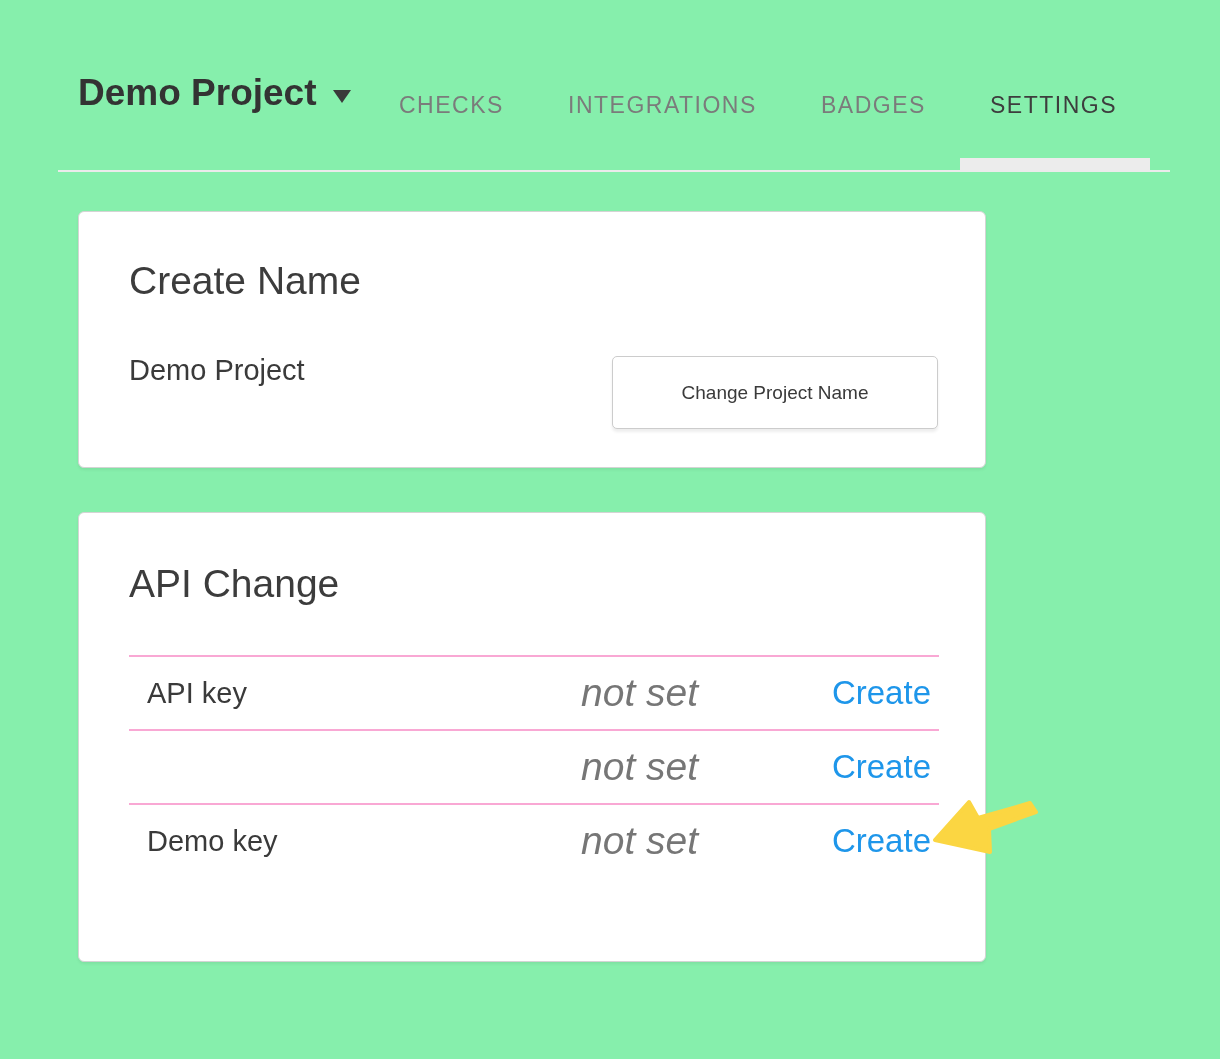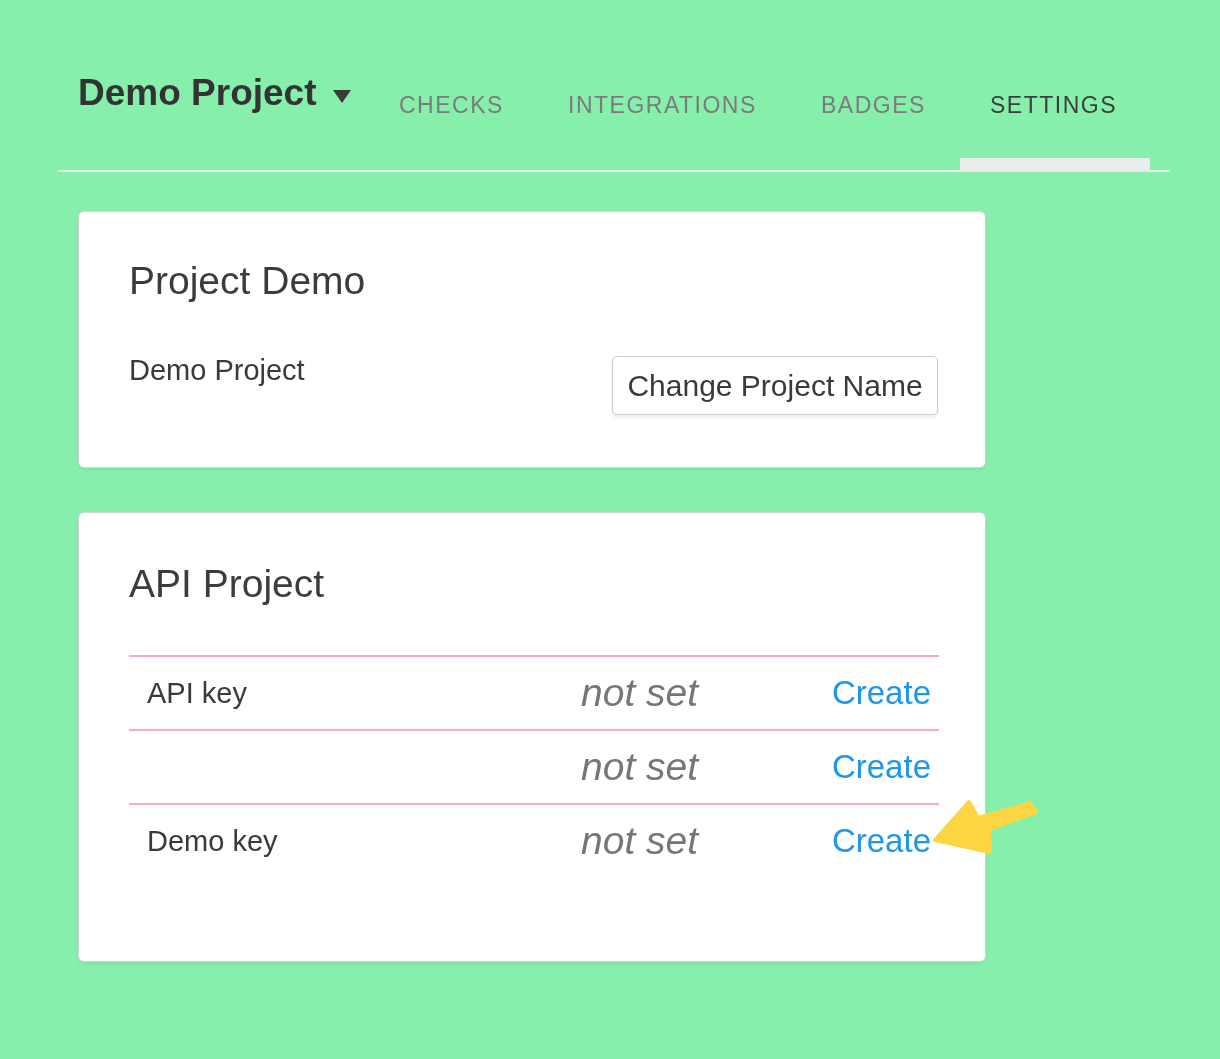--- a/index.html
+++ b/index.html
@@ -182,7 +182,7 @@
   <div class="header-rule"></div>
 
   <div class="card" id="card-project-name">
-    <h2 class="card-title">Project Demo</h2>
+    <h2 class="card-title">Create Name</h2>
     <span class="current-name">Demo Project</span>
     <button class="change-btn">Change Project Name</button>
   </div>

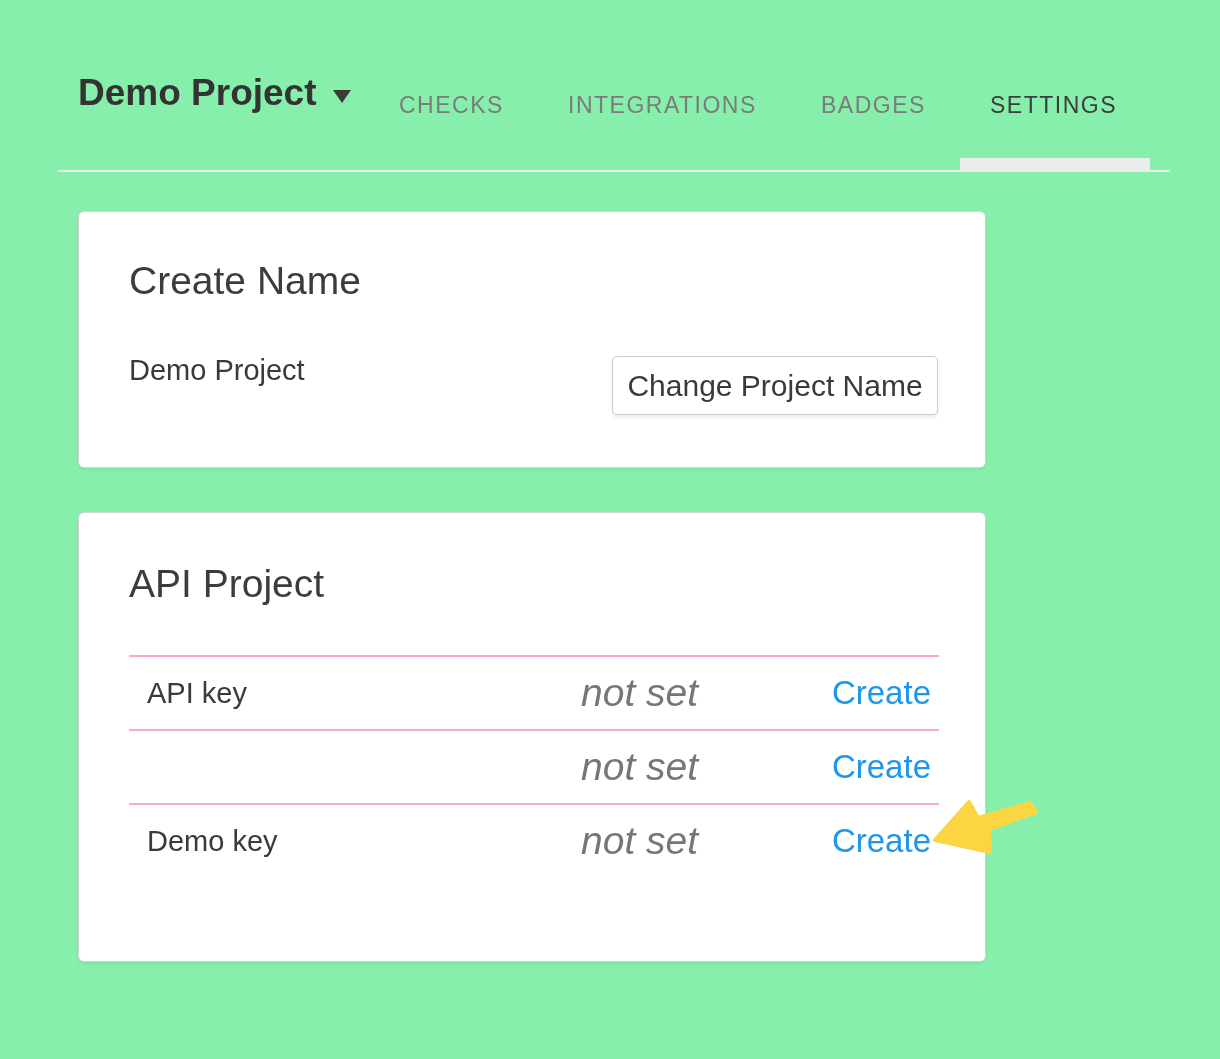--- a/index.html
+++ b/index.html
@@ -104,13 +104,13 @@
     left: 533px;
     top: 144px;
     width: 326px;
-    height: 59px;
+    height: 73px;
     background: #ffffff;
     border: 1.5px solid #cccccc;
     border-radius: 5px;
     box-shadow: 0 3px 3px rgba(0,0,0,0.07);
     font-family: "Liberation Sans", sans-serif;
-    font-size: 30px;
+    font-size: 19px;
     color: #3a3a3a;
     cursor: pointer;
   }

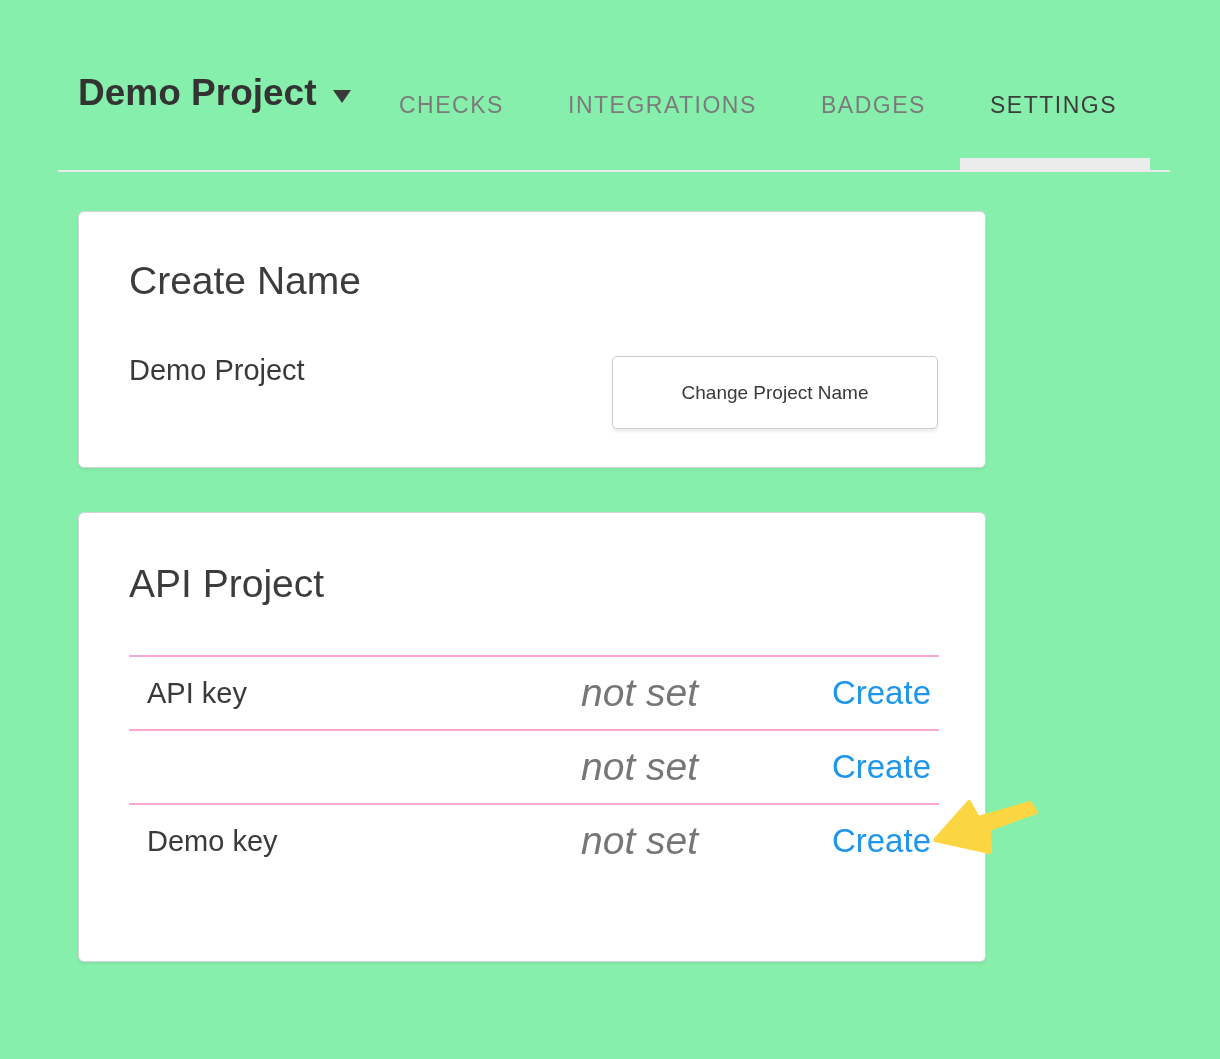--- a/index.html
+++ b/index.html
@@ -188,7 +188,7 @@
   </div>
 
   <div class="card" id="card-api-access">
-    <h2 class="card-title">API Project</h2>
+    <h2 class="card-title">API Change</h2>
 
     <div class="api-table">
 

